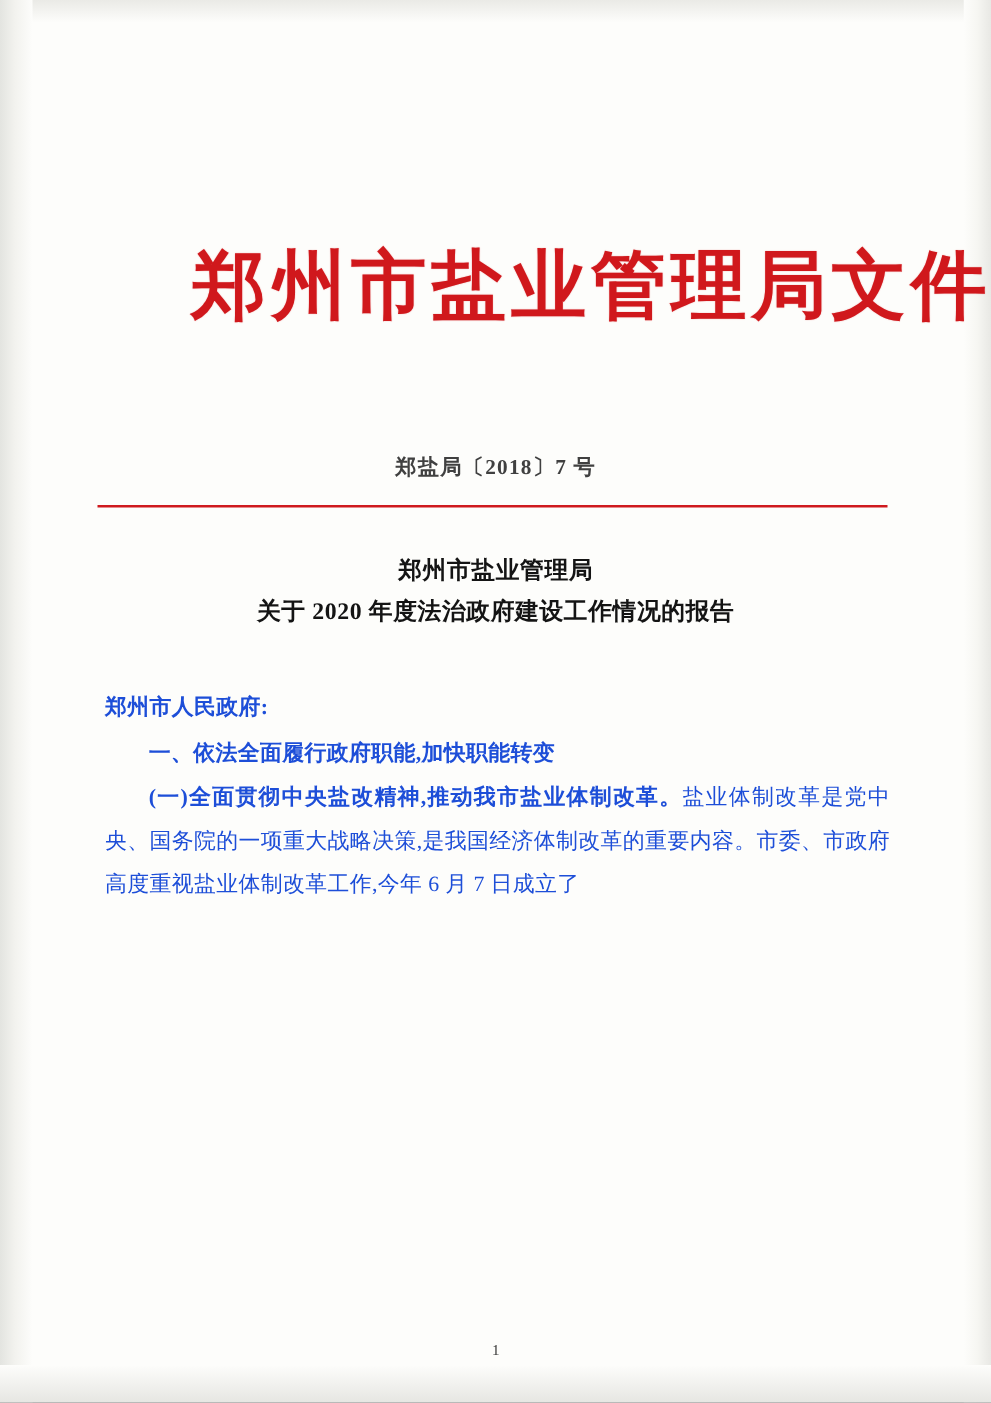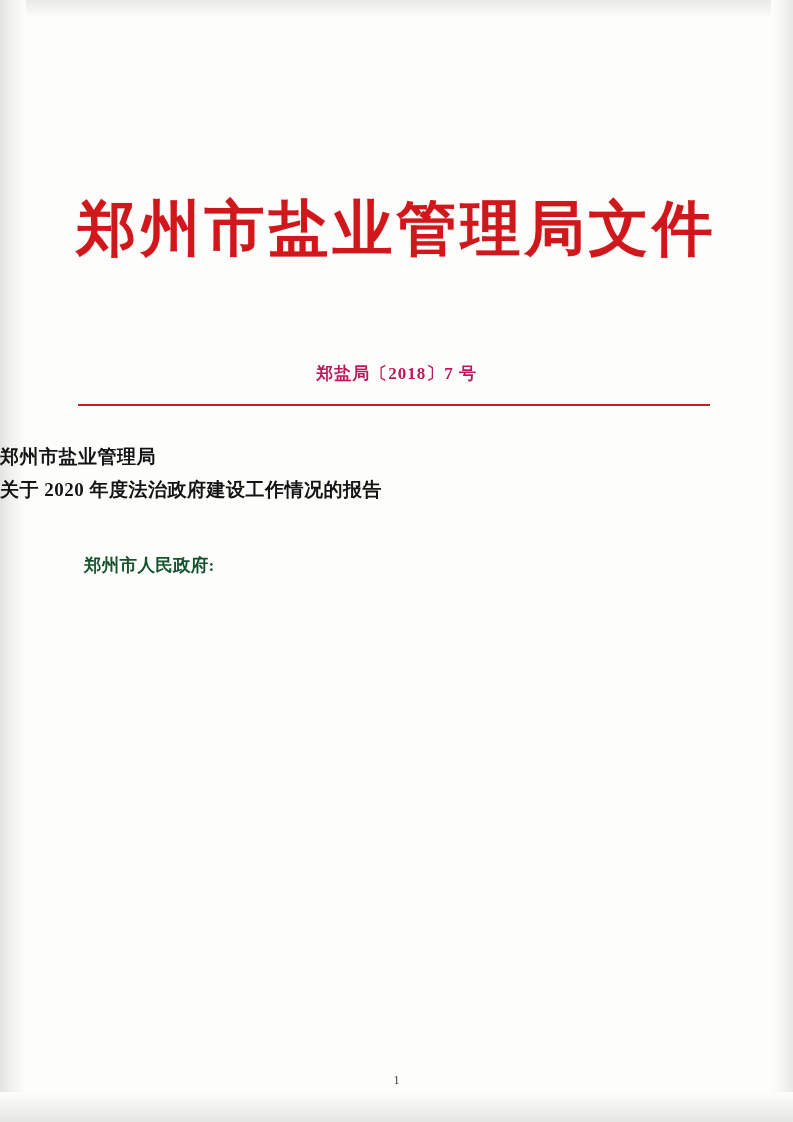--- a/index.html
+++ b/index.html
@@ -59,7 +59,7 @@
     top: 196px;
     left: 0;
     width: 793px;
-    text-align: center;
+    text-align: right;
     color: #d0181c;
     font-family: "Liberation Serif", "DejaVu Serif", serif;
     font-weight: bold;

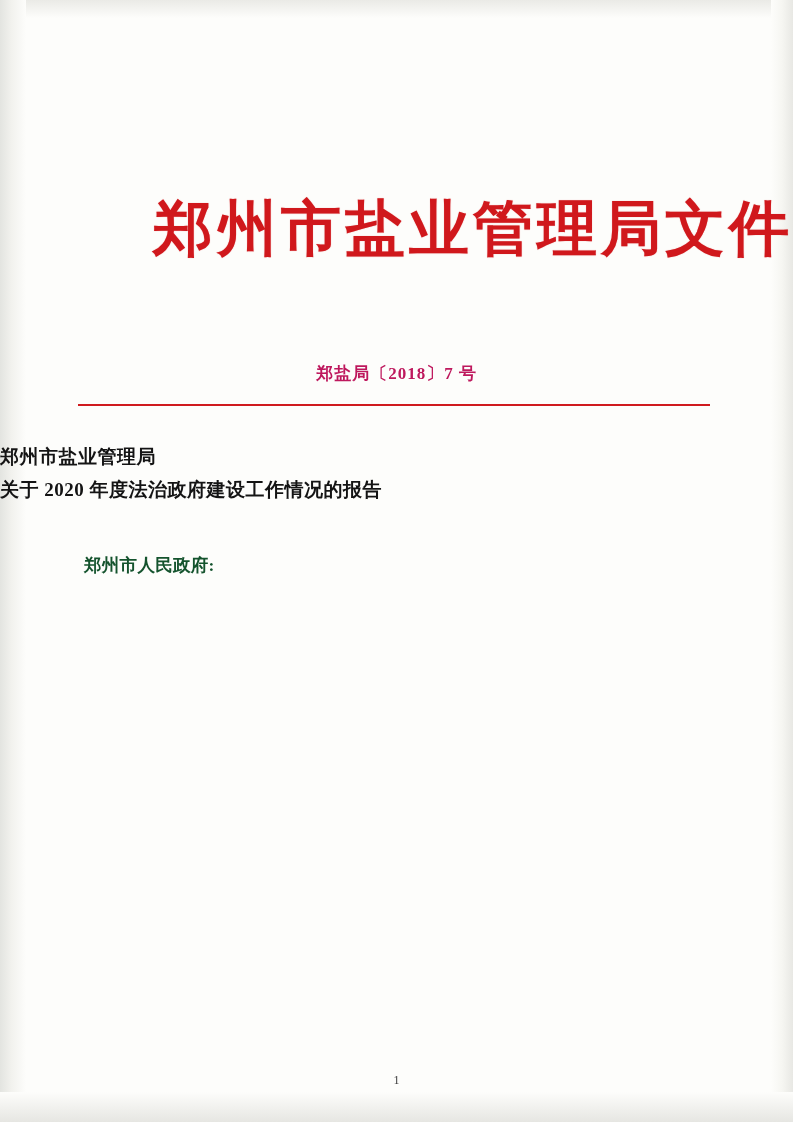--- a/index.html
+++ b/index.html
@@ -77,7 +77,7 @@
     text-align: center;
     font-size: 17px;
     font-weight: bold;
-    color: #be185d;
+    color: #404040;
     letter-spacing: 1px;
   }
 

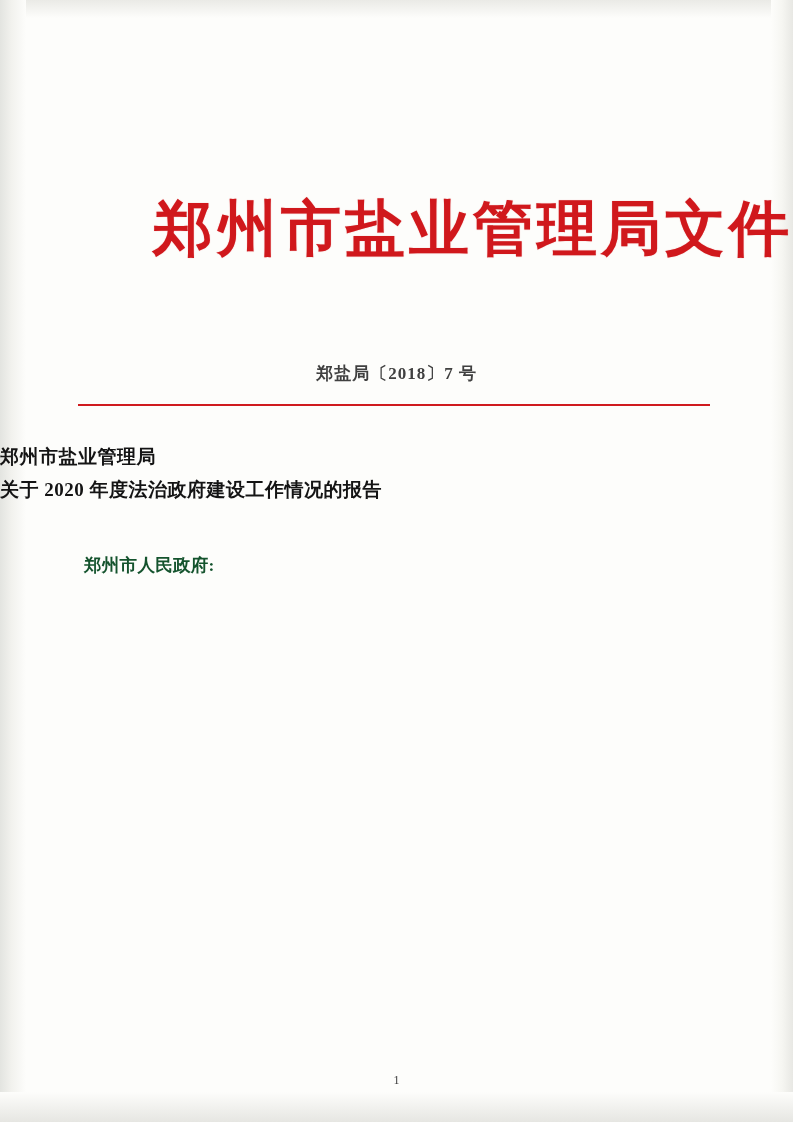--- a/index.html
+++ b/index.html
@@ -95,7 +95,7 @@
     top: 440px;
     left: 0;
     width: 793px;
-    text-align: left;
+    text-align: center;
     font-size: 19px;
     font-weight: bold;
     color: #141414;

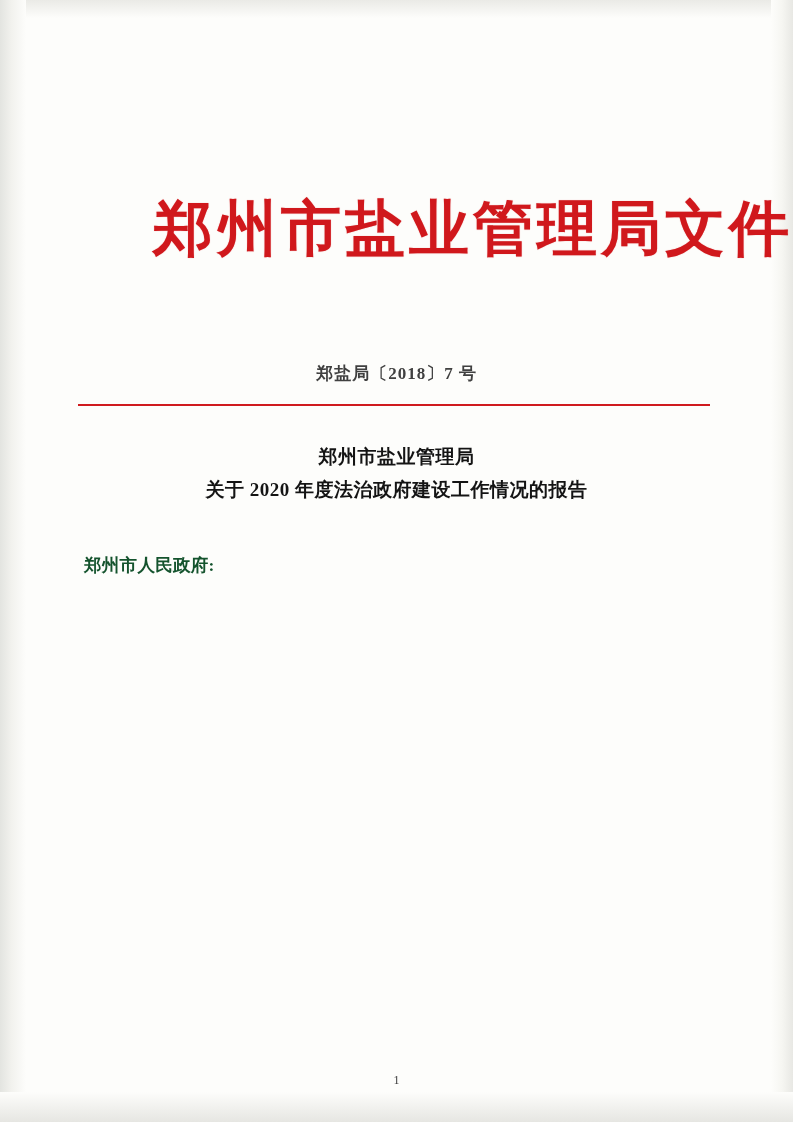--- a/index.html
+++ b/index.html
@@ -109,7 +109,7 @@
     left: 84px;
     width: 628px;
     font-size: 17.5px;
-    color: #14532d;
+    color: #1d4ed8;
     line-height: 2.0;
     letter-spacing: 0.3px;
     text-align: justify;

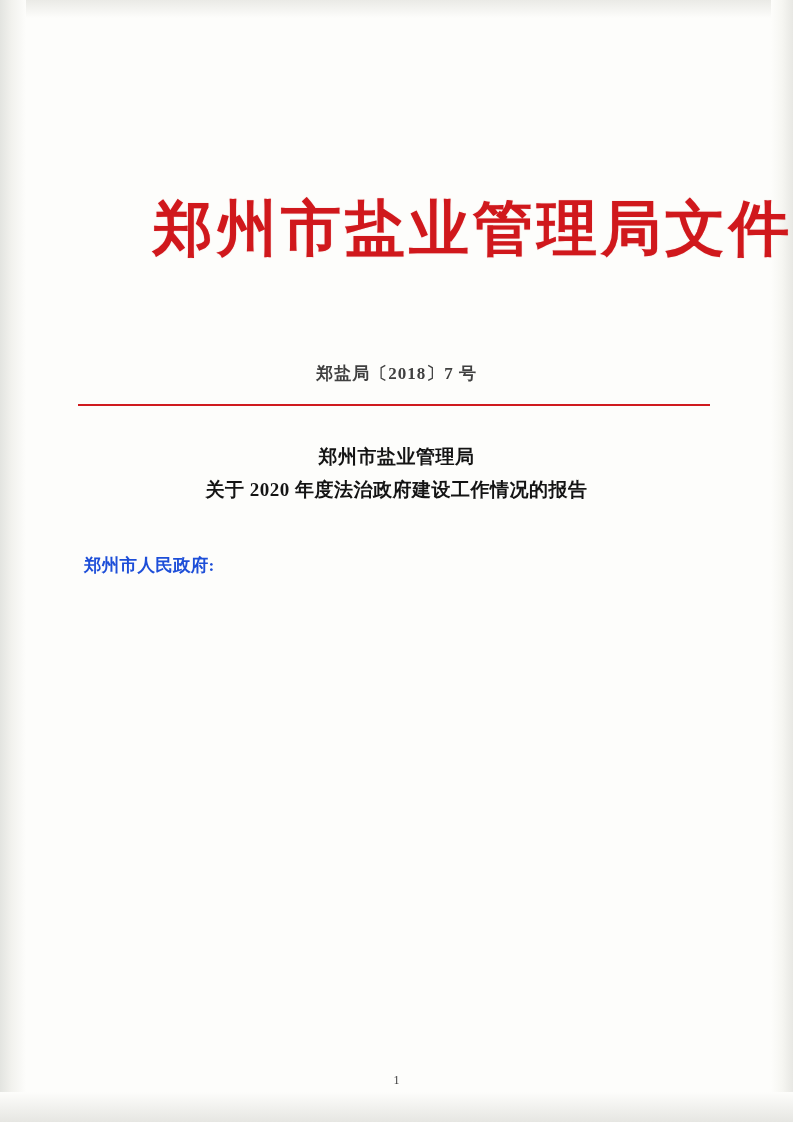--- a/index.html
+++ b/index.html
@@ -169,6 +169,7 @@
       <p class="salutation">郑州市人民政府:</p>
 
 
+      <p class="heading-1">一、依法全面履行政府职能,加快职能转变</p>
 
 
     </div>

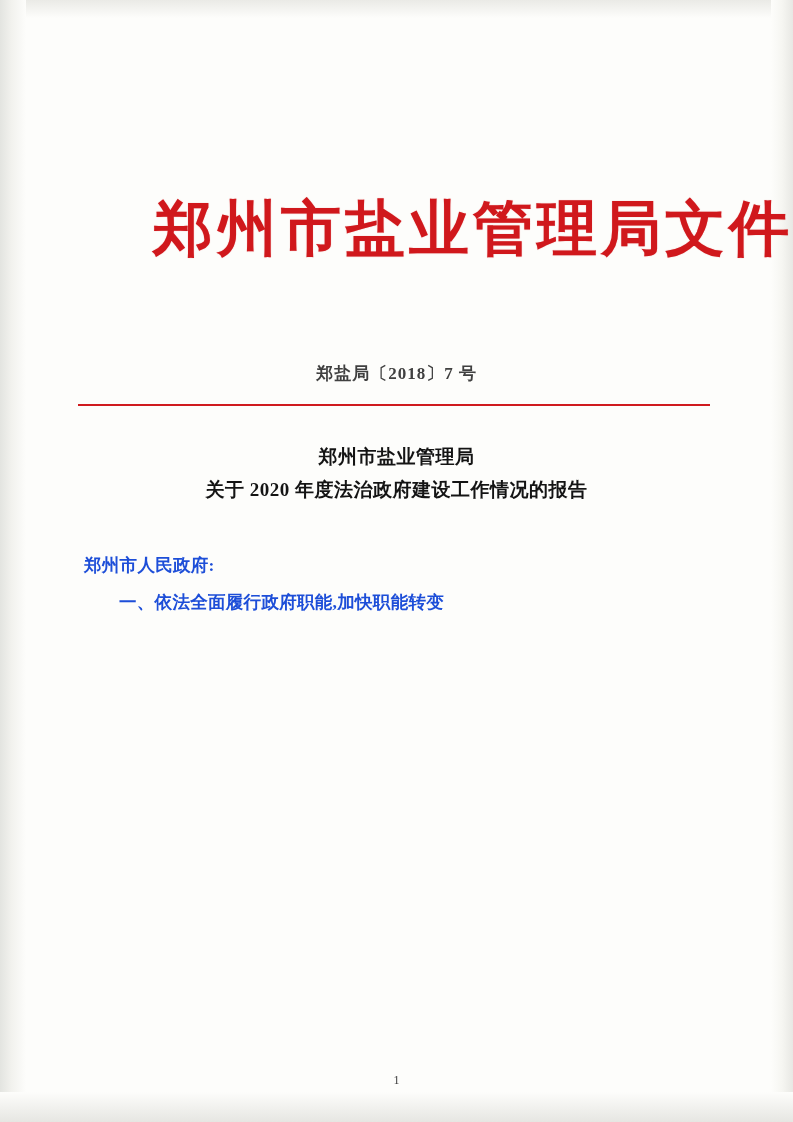--- a/index.html
+++ b/index.html
@@ -171,6 +171,9 @@
 
       <p class="heading-1">一、依法全面履行政府职能,加快职能转变</p>
 
+      <p class="para">
+        <span class="lead-bold">(一)全面贯彻中央盐改精神,推动我市盐业体制改革。</span><span>盐业体制改革是党中央、国务院的一项重大战略决策,是我国经济体制改革的重要内容。市委、市政府高度重视盐业体制改革工作,今年 6 月 7 日成立了</span>
+      </p>
 
     </div>
 

